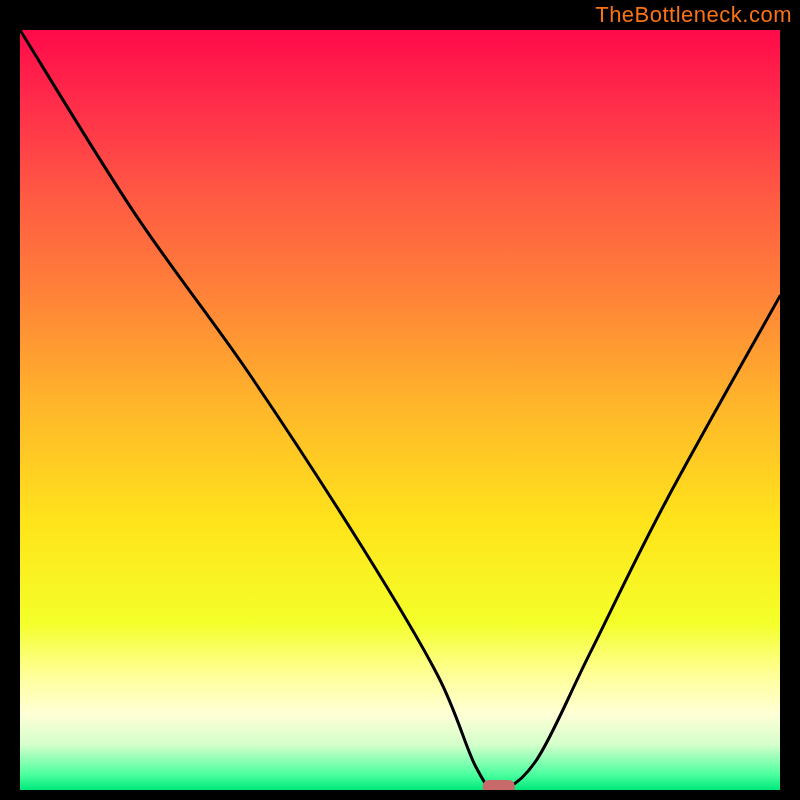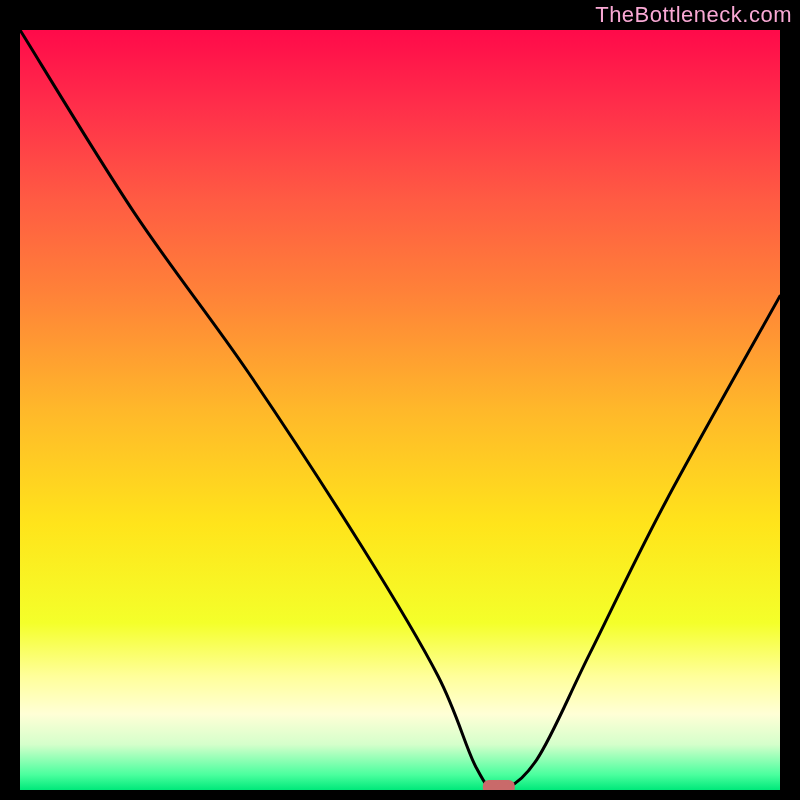--- a/index.html
+++ b/index.html
@@ -20,7 +20,7 @@
     position: absolute;
     top: 2px;
     right: 8px;
-    color: #f9a8d4;
+    color: #f97316;
     font-family: Arial, Helvetica, sans-serif;
     font-size: 22px;
     font-weight: 500;

